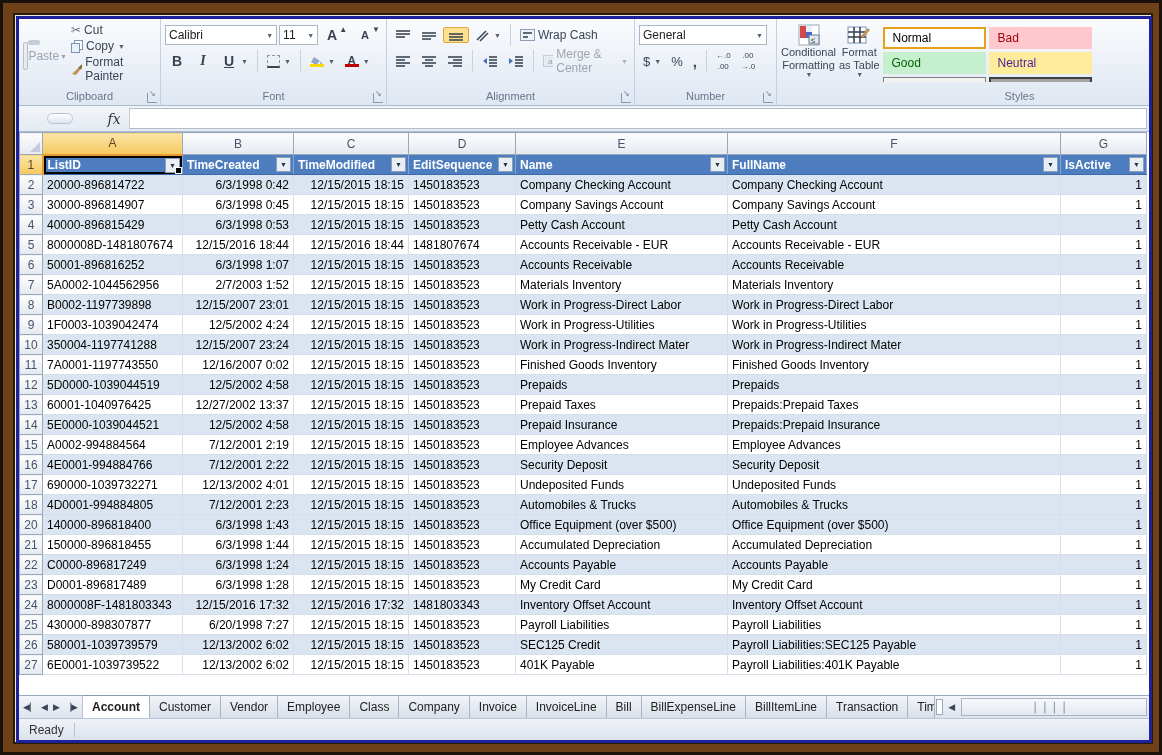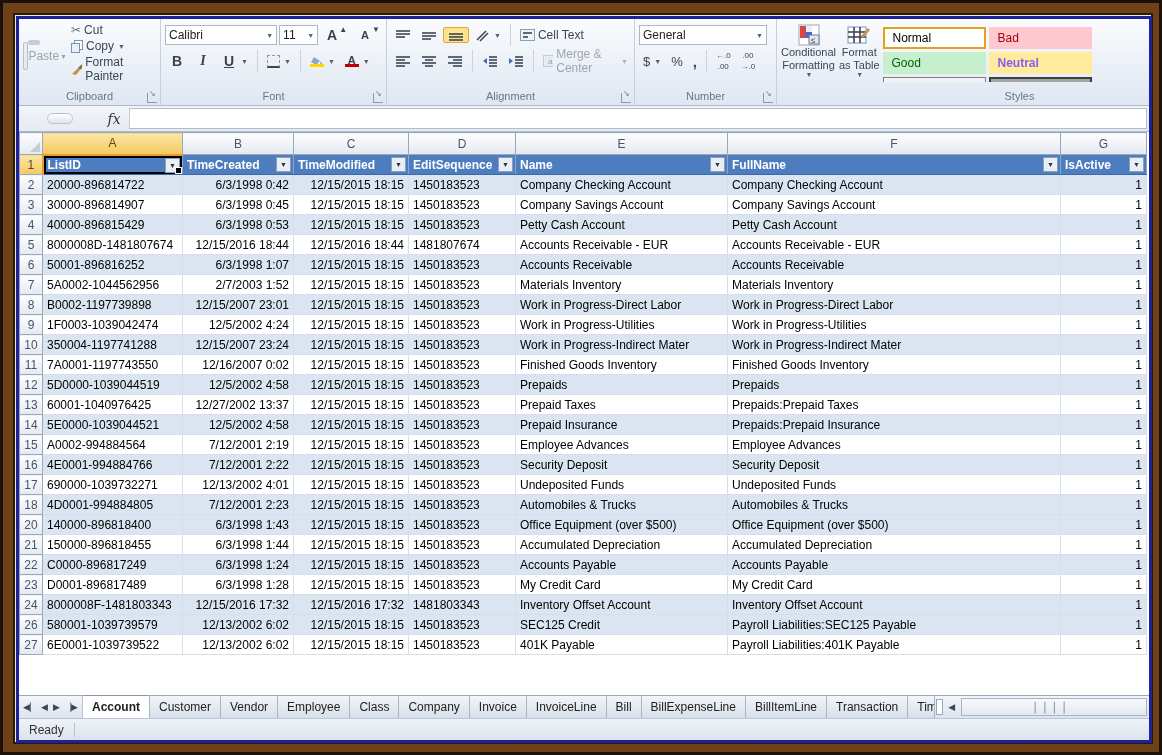--- a/index.html
+++ b/index.html
@@ -244,7 +244,7 @@
               <line x1="3" y1="4" x2="12" y2="4"></line>
               <line x1="3" y1="8" x2="8" y2="8"></line>
             </svg>
-          <span>Cell Text</span>
+          <span>Wrap Cash</span>
         </div>
       </div>
       <div class="rrow">

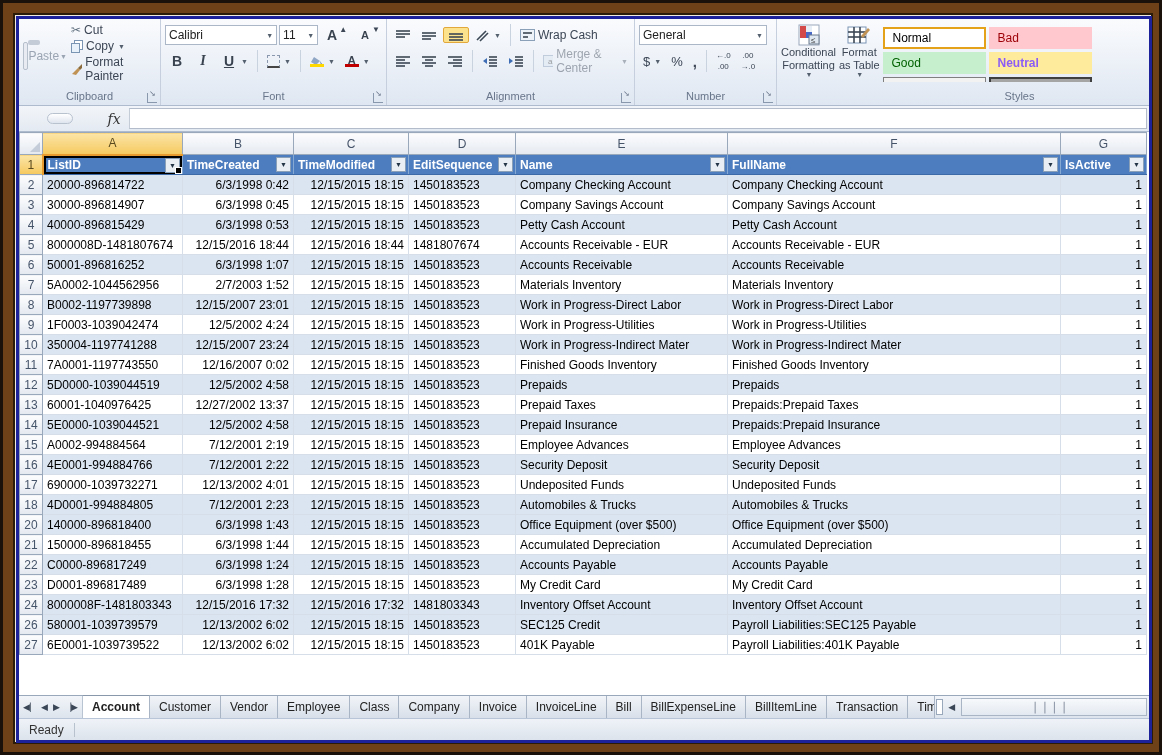--- a/index.html
+++ b/index.html
@@ -368,7 +368,7 @@
             <div class="swatch selected" style="background: rgb(255, 255, 255); color: rgb(0, 0, 0);">Normal</div>
             <div class="swatch" style="background: rgb(255, 199, 206); color: rgb(156, 0, 6); border-color: rgb(255, 199, 206);">Bad</div>
             <div class="swatch" style="background: rgb(198, 239, 206); color: rgb(0, 97, 0); border-color: rgb(198, 239, 206);">Good</div>
-            <div class="swatch" style="background: rgb(255, 235, 156); color: #8b5cf6; border-color: rgb(255, 235, 156); font-weight: bold;">Neutral</div>
+            <div class="swatch" style="background: rgb(255, 235, 156); color: #4c1d95; border-color: rgb(255, 235, 156);">Neutral</div>
             <div class="swatch" style="background: rgb(242, 242, 242); color: rgb(250, 125, 0); border-color: rgb(127, 127, 127);">Calculation</div>
             <div class="swatch" style="background: rgb(165, 165, 165); color: rgb(255, 255, 255); border: 2px solid rgb(63, 63, 63); font-weight: bold;">Check Cell</div>
           </div>

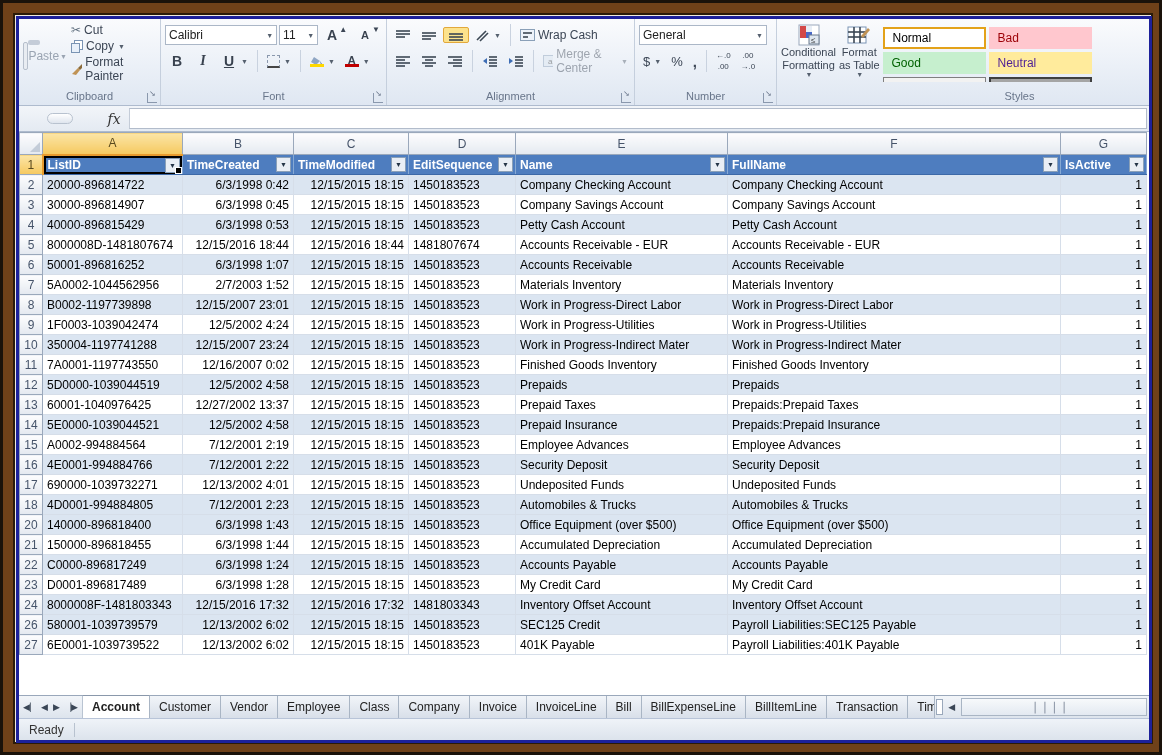--- a/index.html
+++ b/index.html
@@ -640,6 +640,16 @@
             <td class="cell" style="text-align: left;">Inventory Offset Account</td>
             <td class="cell" style="text-align: right;">1</td>
           </tr>
+          <tr>
+            <td class="rownum">25</td>
+            <td class="cell" style="text-align: left;">430000-898307877</td>
+            <td class="cell" style="text-align: right;">6/20/1998 7:27</td>
+            <td class="cell" style="text-align: right;">12/15/2015 18:15</td>
+            <td class="cell" style="text-align: left;">1450183523</td>
+            <td class="cell" style="text-align: left;">Payroll Liabilities</td>
+            <td class="cell" style="text-align: left;">Payroll Liabilities</td>
+            <td class="cell" style="text-align: right;">1</td>
+          </tr>
           <tr class="band">
             <td class="rownum">26</td>
             <td class="cell" style="text-align: left;">580001-1039739579</td>

